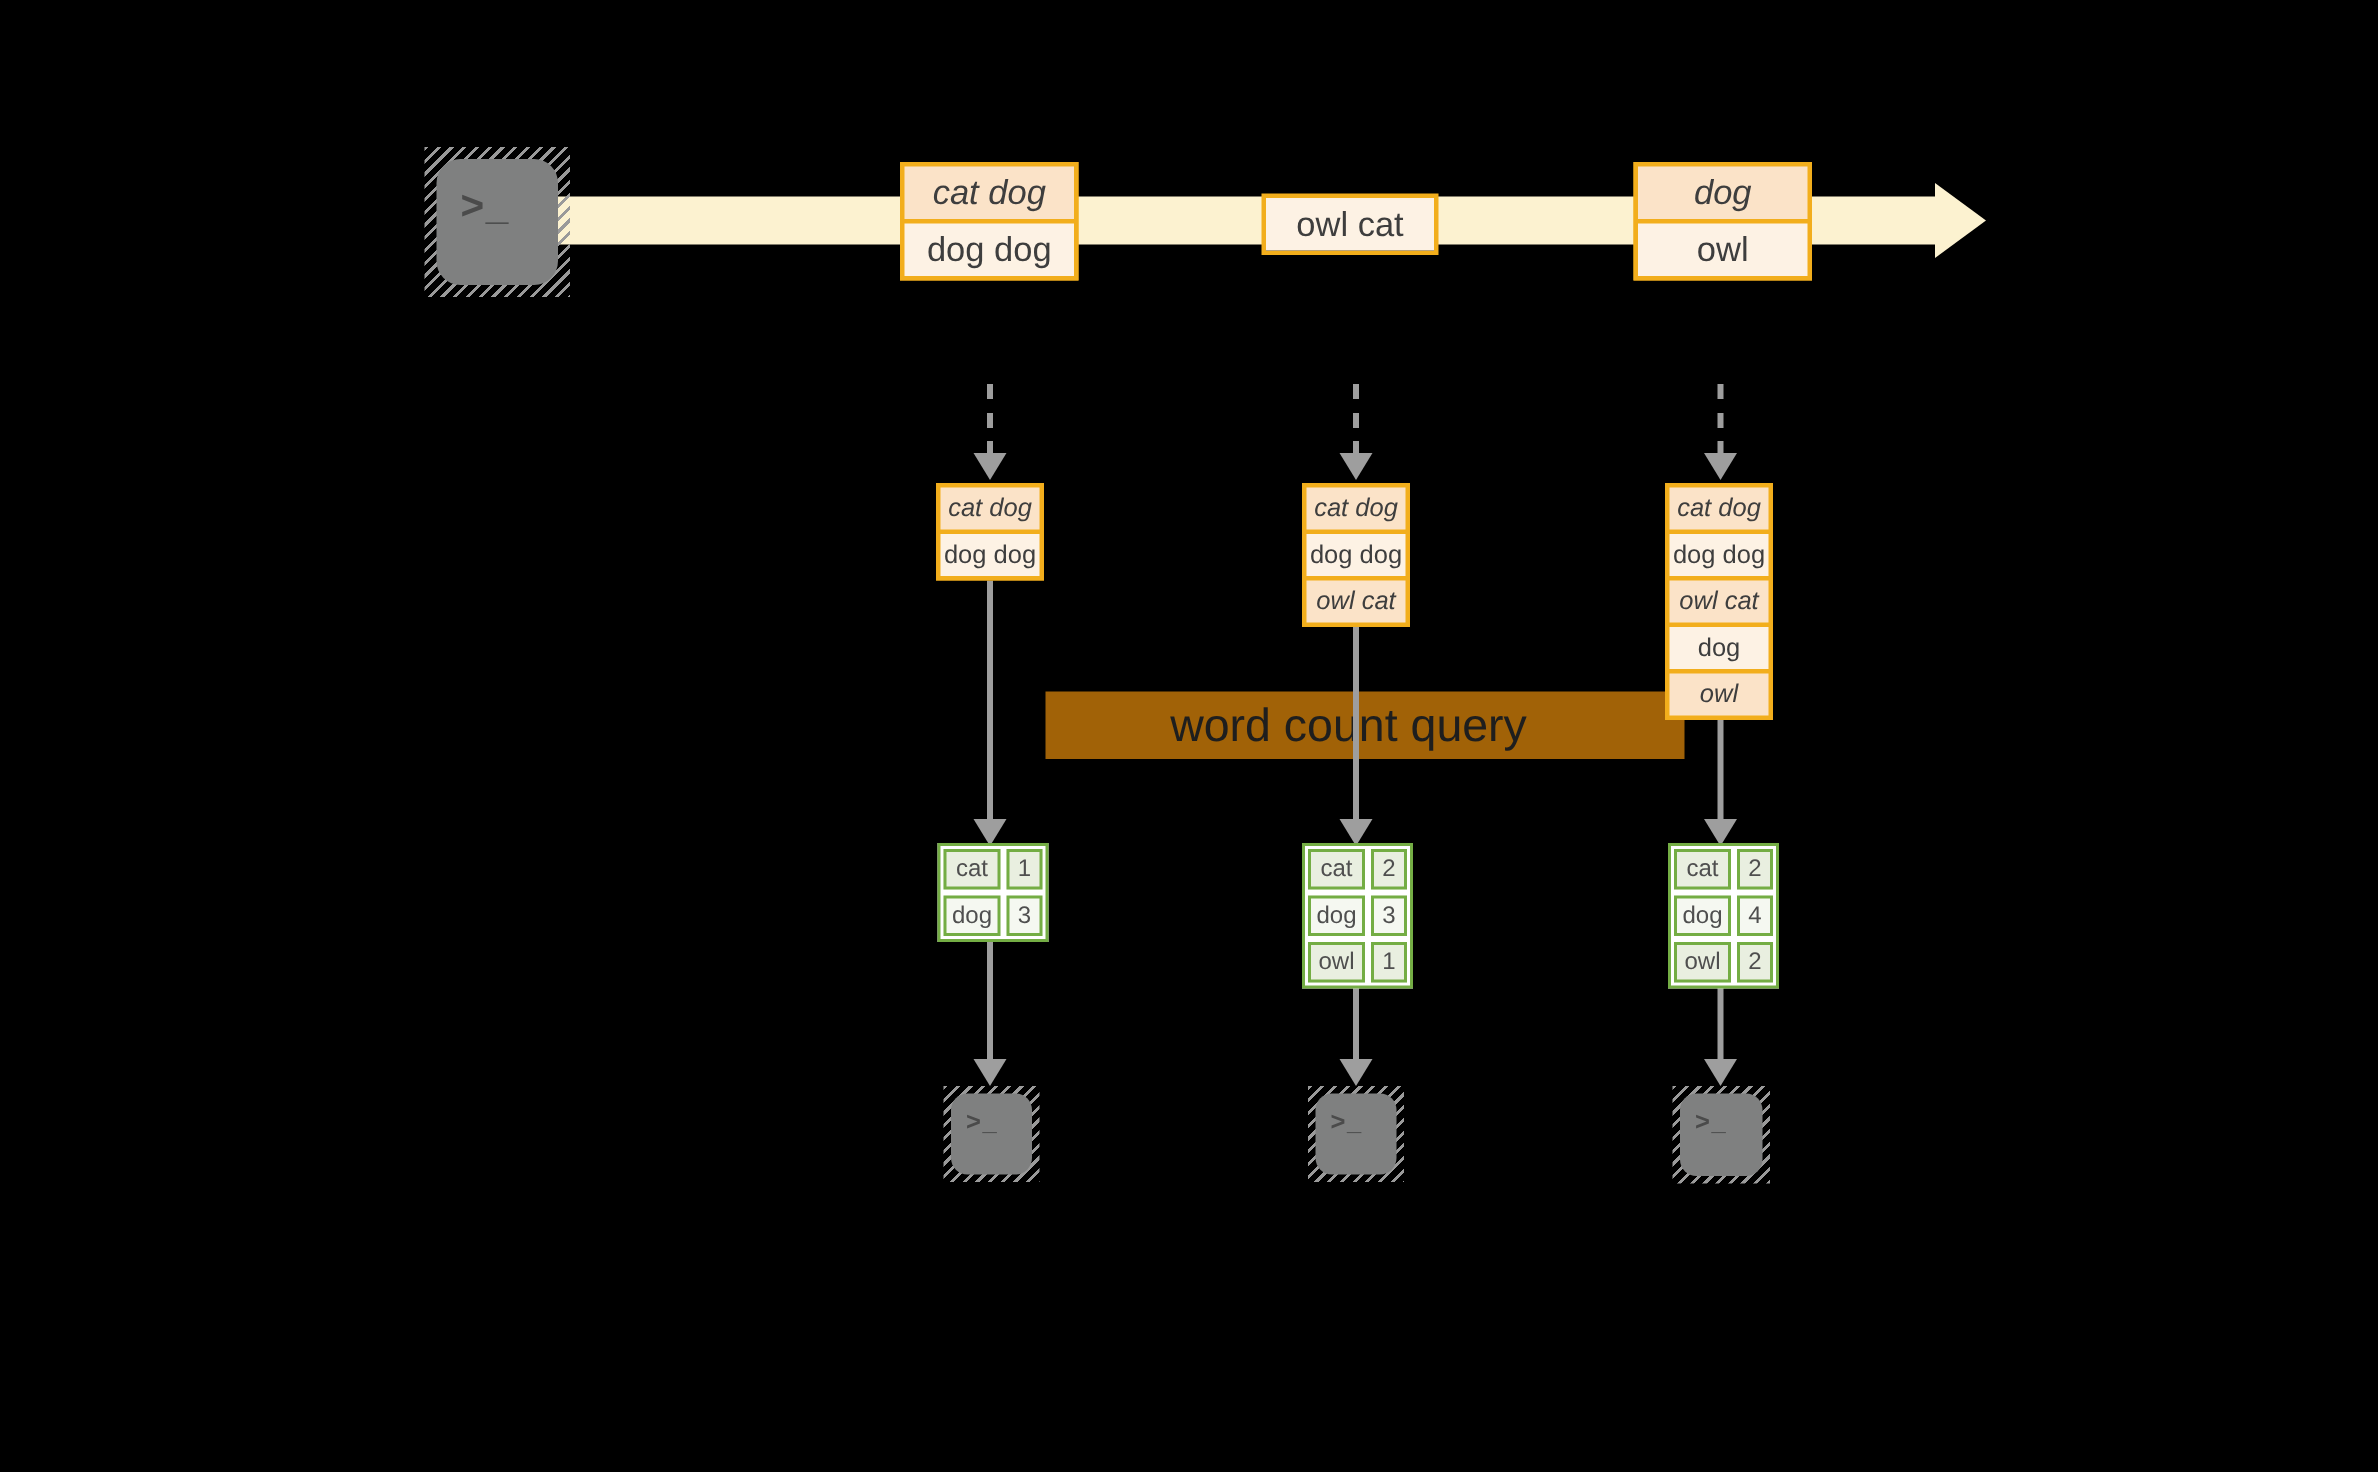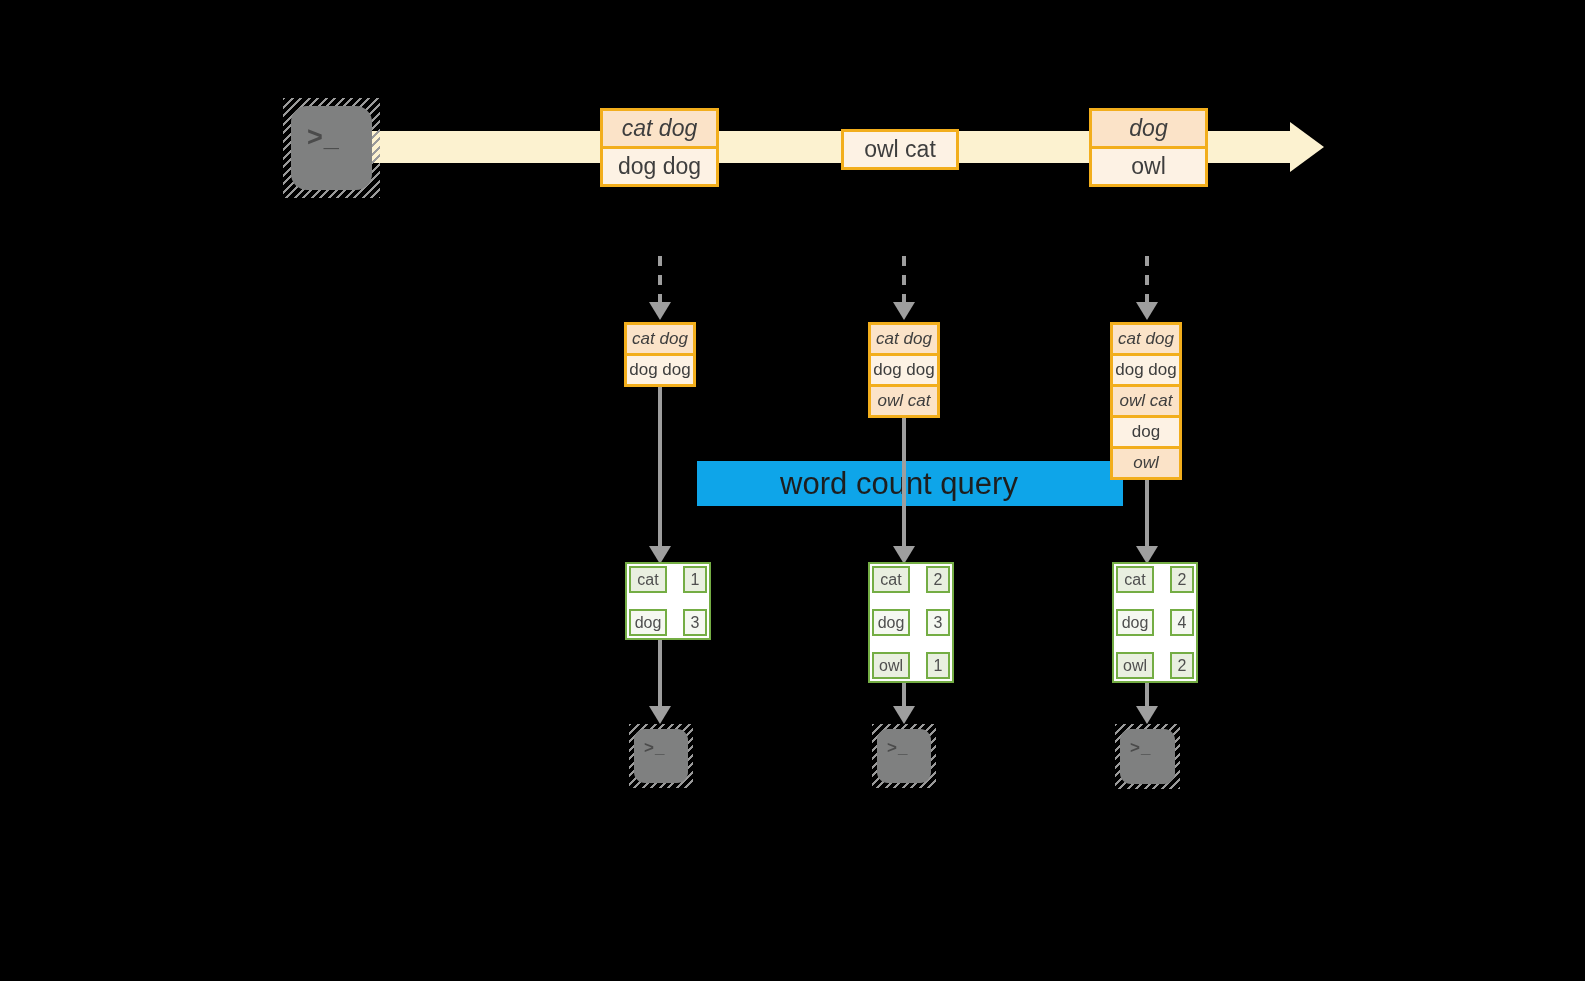--- a/index.html
+++ b/index.html
@@ -38,7 +38,7 @@
   .ahead{position:absolute;width:0;height:0;z-index:2;
     border-left:11px solid transparent;border-right:11px solid transparent;border-top:18px solid var(--gray);}
   
-  .query{position:absolute;left:697px;top:461px;width:426px;height:45px;background:#0ea5e9;z-index:1;
+  .query{position:absolute;left:697px;top:461px;width:426px;height:45px;background:#a16207;z-index:1;
     display:flex;align-items:center;justify-content:center;padding-right:22px;box-sizing:border-box;
     font-size:31px;color:#1e1e1e;}
   

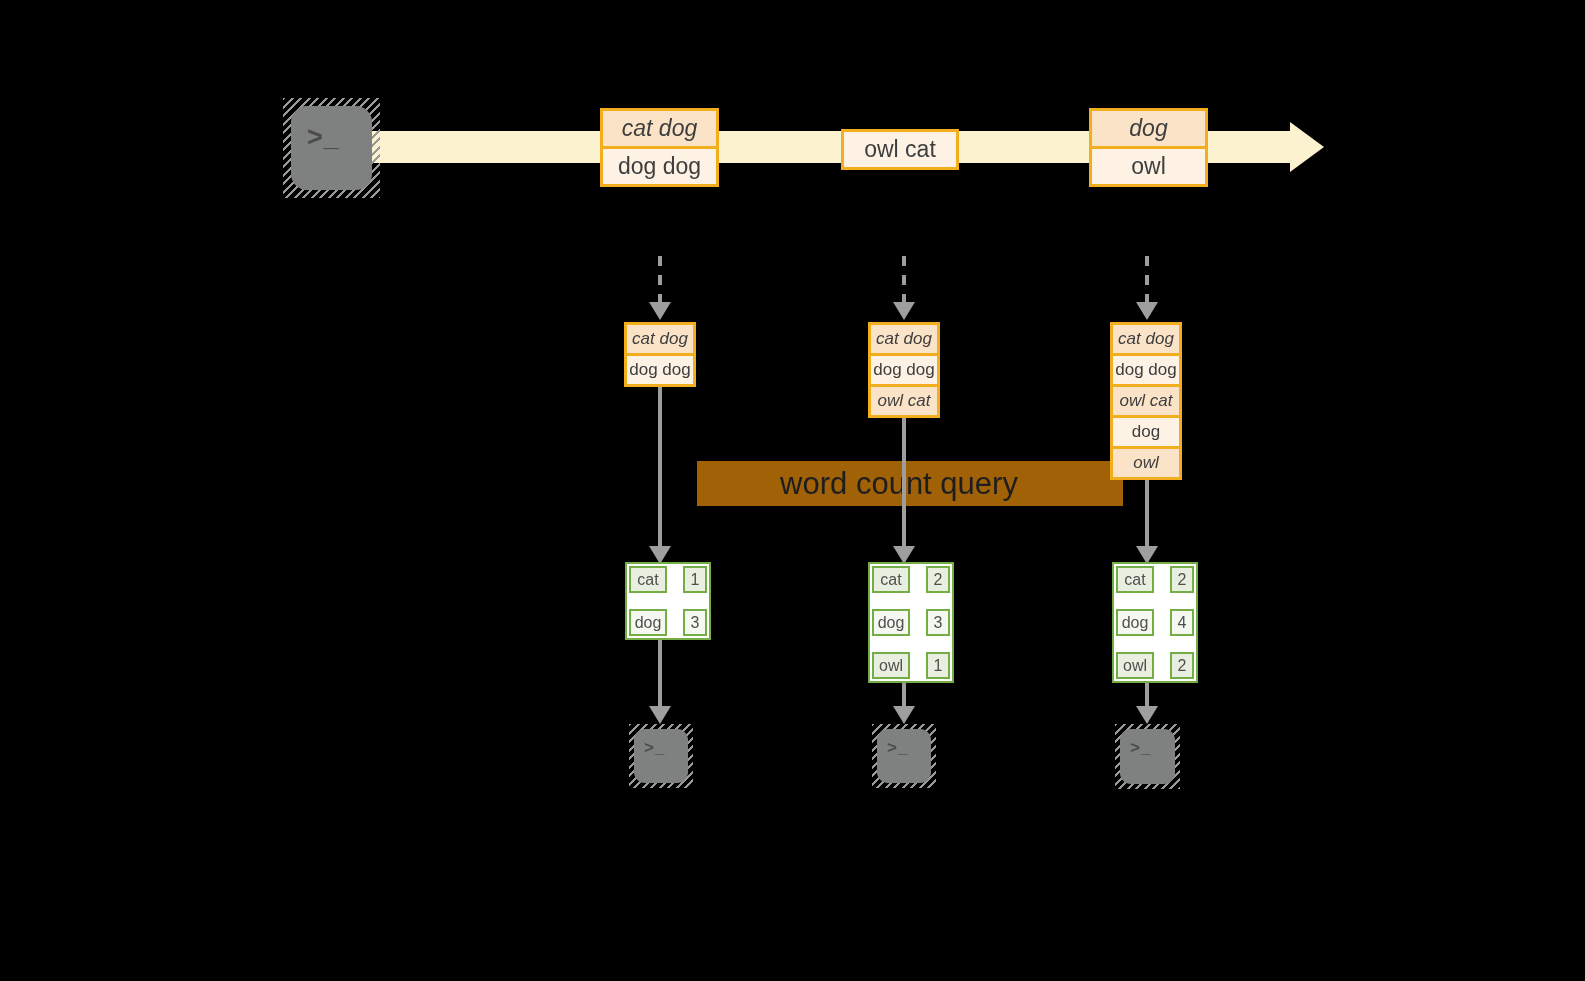--- a/index.html
+++ b/index.html
@@ -43,7 +43,7 @@
     font-size:31px;color:#1e1e1e;}
   
   .tbl{position:absolute;border:2px solid var(--green);background:#fff;padding:2px;z-index:3;
-    display:grid;grid-template-columns:38px 24px;gap:16px;box-sizing:content-box;}
+    display:grid;grid-template-columns:38px 24px;gap:4px;box-sizing:content-box;}
   .tbl .cell{box-sizing:border-box;border:2px solid var(--green);height:27px;
     display:flex;align-items:center;justify-content:center;font-size:16px;color:#4f4f4f;}
   .tintg{background:var(--cellg);}

